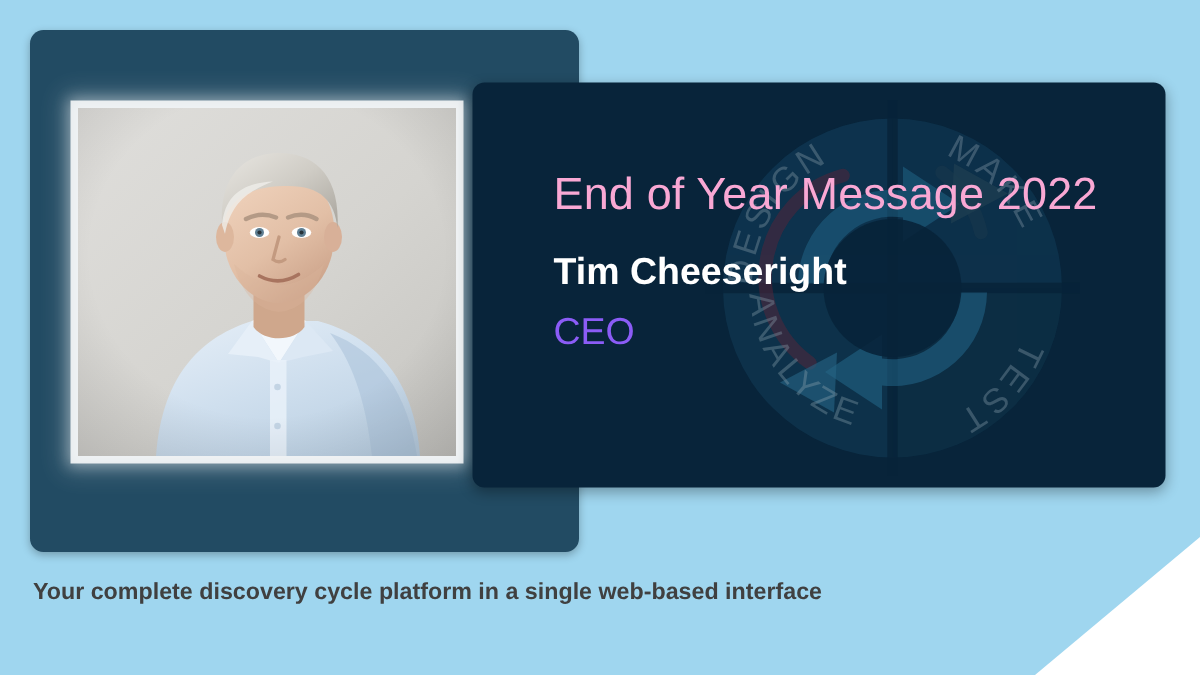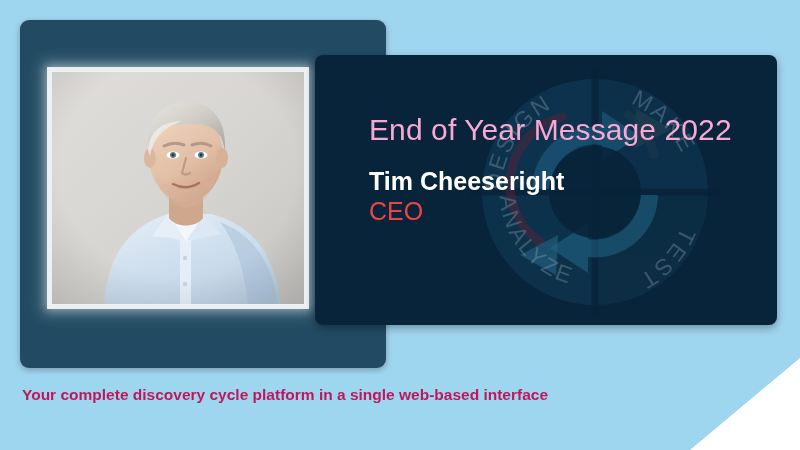--- a/index.html
+++ b/index.html
@@ -101,10 +101,10 @@
     white-space: nowrap;
   }
   .card-role {
-    margin-top: 2px;
+    margin-top: 12px;
     font-size: 25px;
     font-weight: 300;
-    color: #ef4444;
+    color: #8b5cf6;
     line-height: 1.15;
     white-space: nowrap;
   }

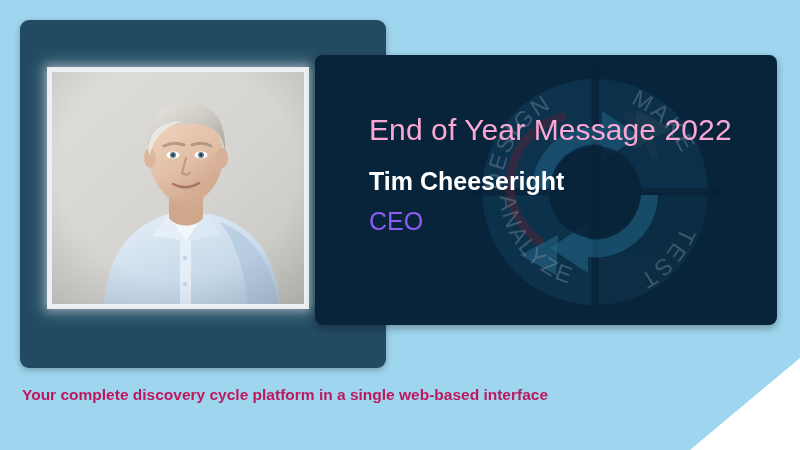--- a/index.html
+++ b/index.html
@@ -116,7 +116,7 @@
     top: 386px;
     font-size: 15.5px;
     font-weight: 600;
-    color: #be185d;
+    color: #404040;
     white-space: nowrap;
   }
 

